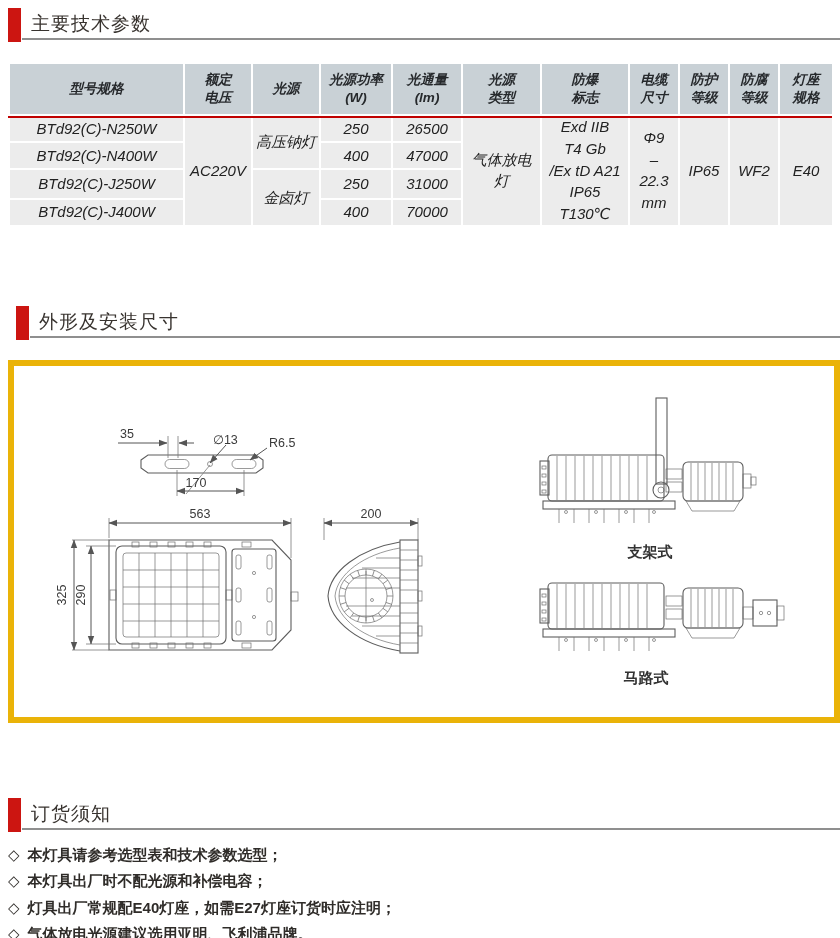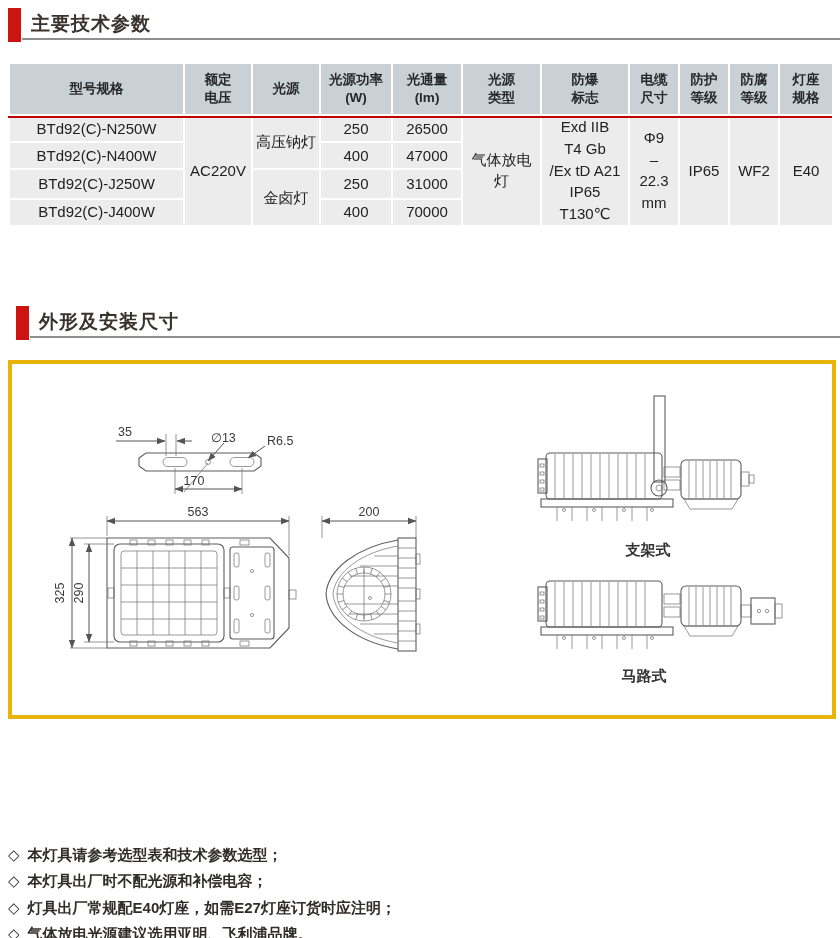--- a/index.html
+++ b/index.html
@@ -8,7 +8,7 @@
   
   .sec{position:absolute;left:0;width:840px;height:40px;}
   .sec .bar{position:absolute;left:8px;top:0;width:13px;height:34px;background:#cc1511;}
-  .sec .ttl{position:absolute;left:31px;top:3px;font-size:19px;font-weight:700;color:#38332f;letter-spacing:1px;}
+  .sec .ttl{position:absolute;left:31px;top:3px;font-size:19px;font-weight:400;color:#38332f;letter-spacing:1px;}
   .sec .rule{position:absolute;left:22px;right:0;top:30px;height:2px;background:#8f8f8f;}
   
   .tblwrap{position:absolute;left:8px;top:62px;width:824px;}

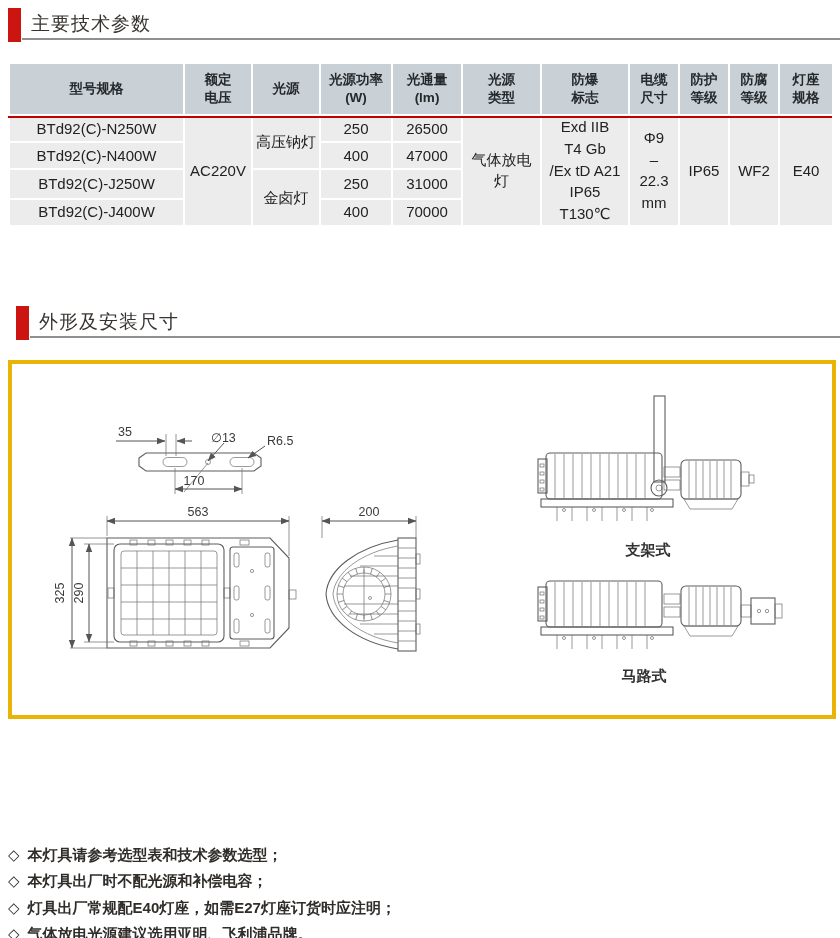--- a/index.html
+++ b/index.html
@@ -12,7 +12,7 @@
   .sec .rule{position:absolute;left:22px;right:0;top:30px;height:2px;background:#8f8f8f;}
   
   .tblwrap{position:absolute;left:8px;top:62px;width:824px;}
-  table.params{border-collapse:collapse;table-layout:fixed;width:824px;}
+  table.params{border-collapse:collapse;table-layout:fixed;width:824px;font-style:italic;}
   table.params th,table.params td{border:2px solid #ffffff;text-align:center;vertical-align:middle;
      white-space:pre-line;padding:0 2px;}
   table.params th{background:#c9d1d6;font-size:13.5px;font-weight:700;color:#26292c;height:50px;line-height:1.3;}

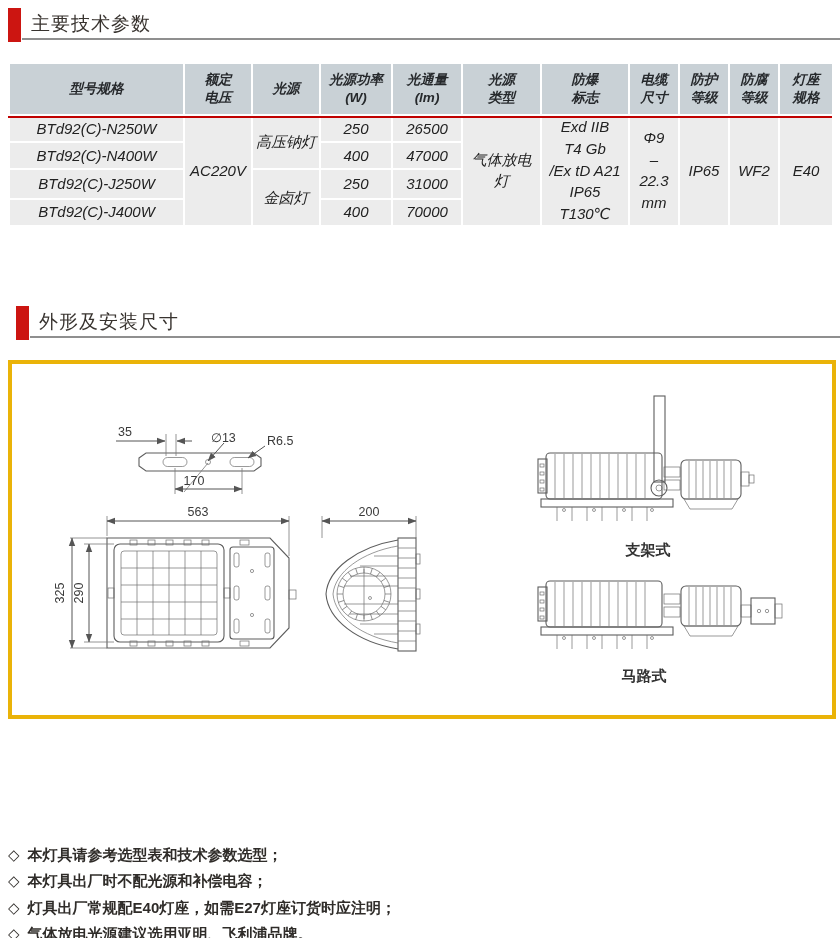--- a/index.html
+++ b/index.html
@@ -20,7 +20,7 @@
   td.small{font-size:13.5px;}
   .redline{position:absolute;left:0;top:54px;width:824px;height:2px;background:#c00101;z-index:3;}
   
-  .drawbox{position:absolute;left:8px;top:360px;width:820px;height:351px;border:4px solid #eab308;background:#fff;}
+  .drawbox{position:absolute;left:8px;top:360px;width:820px;height:351px;border:6px solid #eab308;background:#fff;}
   .otl{stroke:#5d5d5d;fill:none;stroke-width:1.1;}
   .thin{stroke:#6e6e6e;fill:none;stroke-width:0.7;}
   .ext{stroke:#7a7a7a;stroke-width:0.8;}

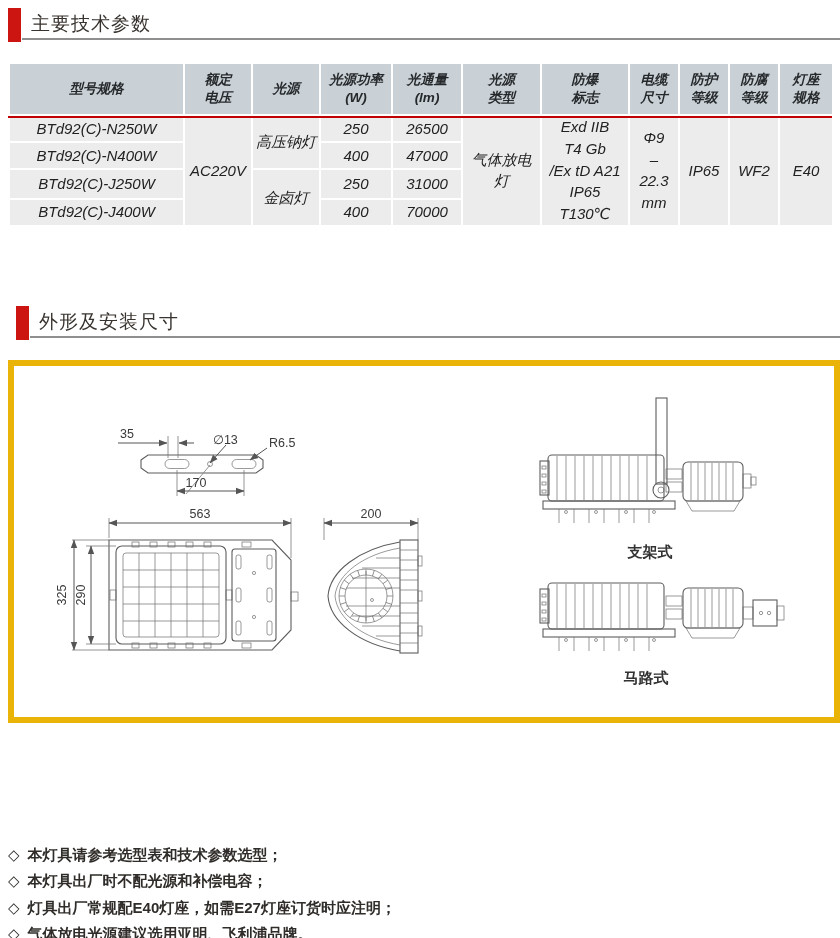--- a/index.html
+++ b/index.html
@@ -389,6 +389,11 @@
     </svg>
   </div>
 
+  <div class="sec" style="top:798px;">
+    <div class="bar"></div>
+    <div class="ttl">订货须知</div>
+    <div class="rule"></div>
+  </div>
 
   <div class="notes">
     <div class="note">

